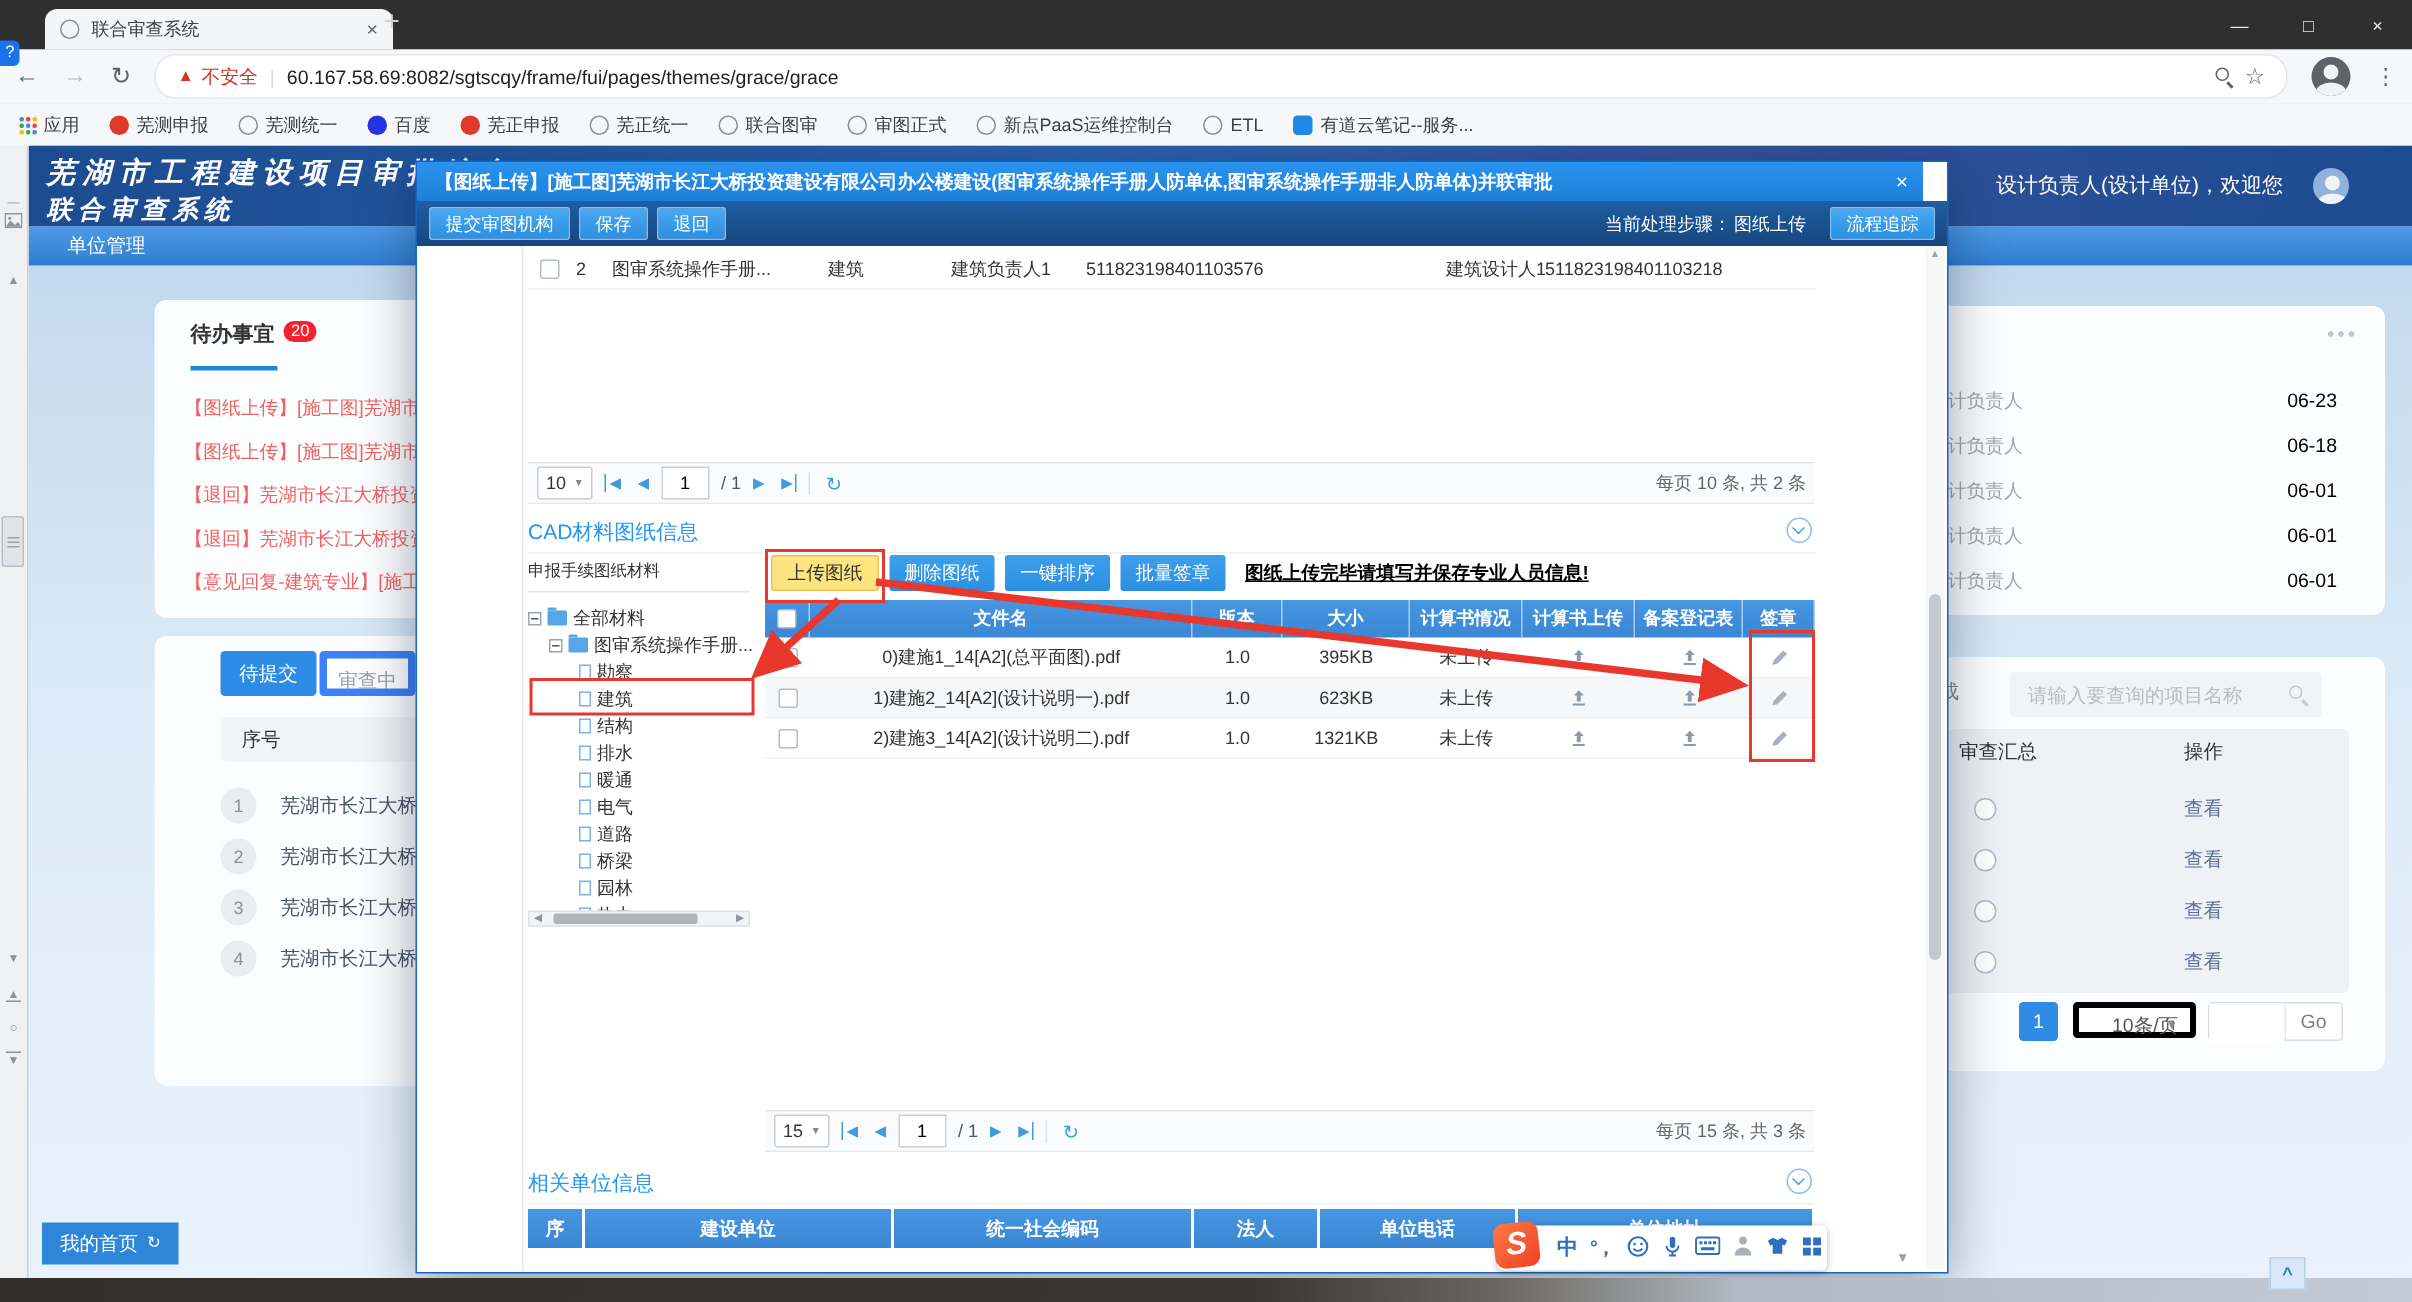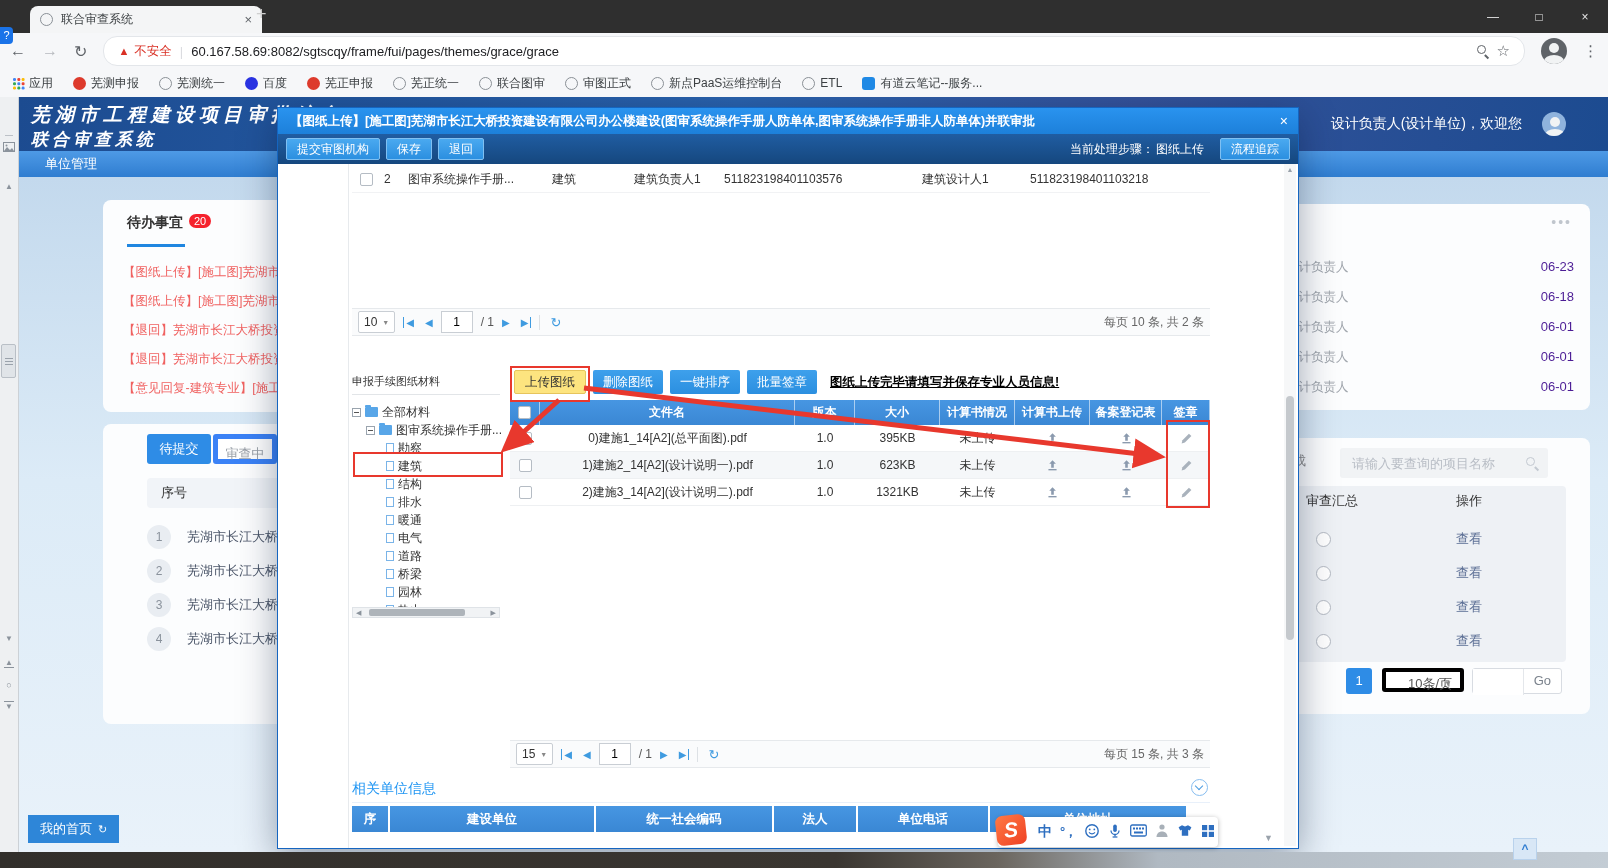--- a/index.html
+++ b/index.html
@@ -114,7 +114,7 @@
   
   .modal{position:absolute;left:278px;top:108px;width:1020px;height:740px;background:#fff;z-index:10;
          box-shadow:0 0 0 1px #1565c0,0 10px 36px rgba(0,20,50,.4);}
-  .m-title{position:absolute;top:0;left:0;right:0;height:26px;background:linear-gradient(#2a93ef,#1d80da);
+  .m-title{position:absolute;top:0;left:0;right:16px;height:26px;background:linear-gradient(#2a93ef,#1d80da);
            color:#fff;font-weight:bold;font-size:12.5px;line-height:26px;padding:0 12px;white-space:nowrap;overflow:hidden;}
   .m-close{position:absolute;right:10px;top:0;color:#fff;font-size:14px;line-height:26px;font-weight:normal;}
   .m-toolbar{position:absolute;top:26px;left:0;right:0;height:30px;background:linear-gradient(#205da2,#15477e);

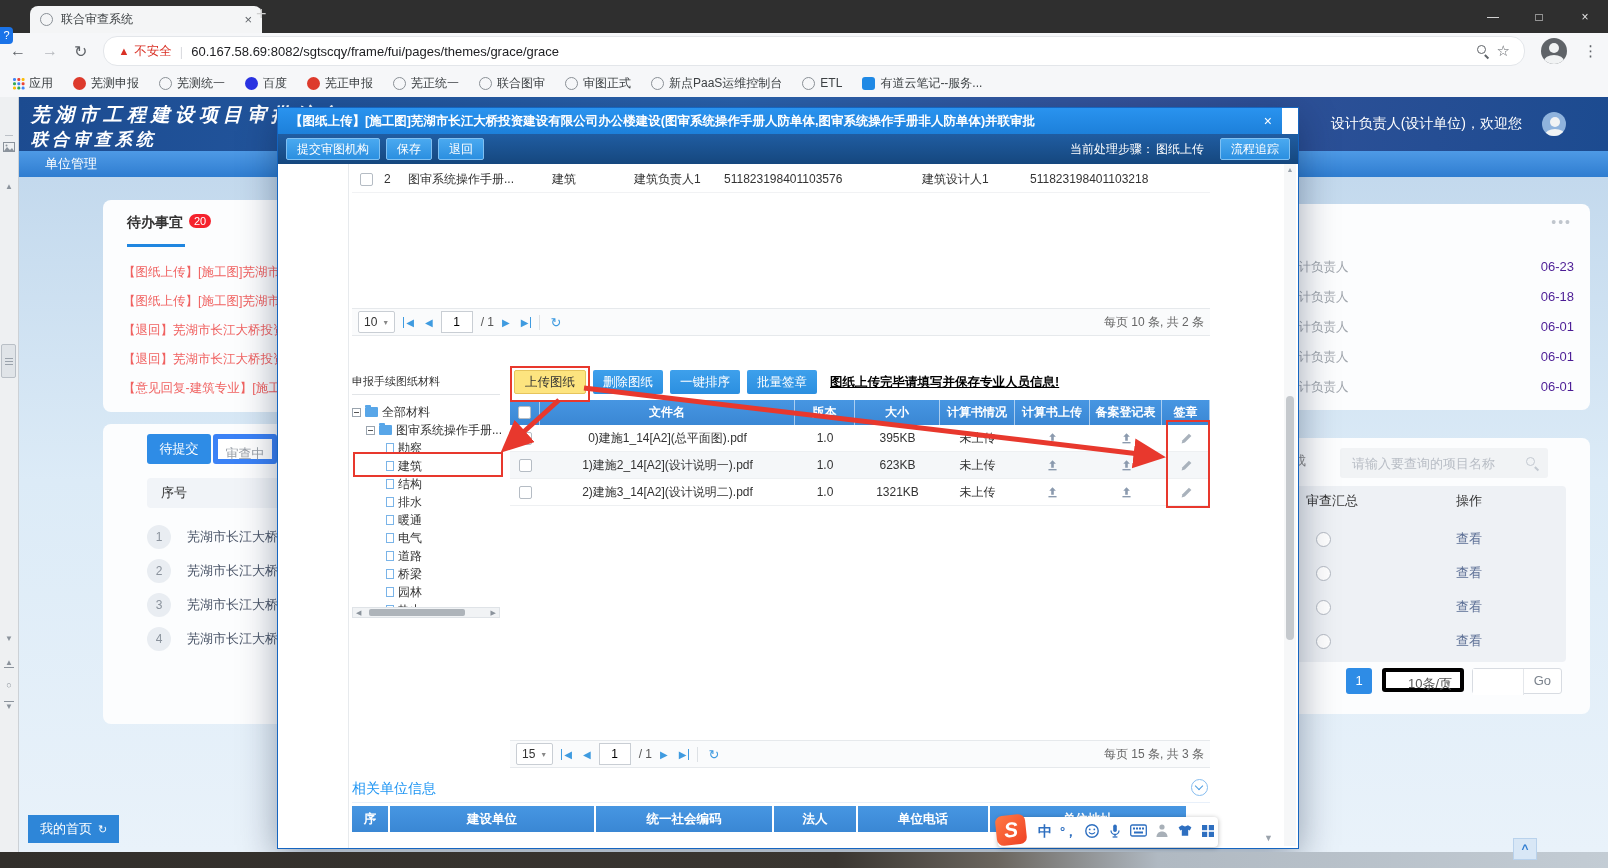--- a/index.html
+++ b/index.html
@@ -445,7 +445,7 @@
         <span style="left:200px;">建筑</span>
         <span style="left:282px;">建筑负责人1</span>
         <span style="left:372px;">511823198401103576</span>
-        <span style="left:570px;">建筑设计人1</span>
+        <span style="left:612px;">建筑设计人1</span>
         <span style="left:678px;">511823198401103218</span>
       </div>
 

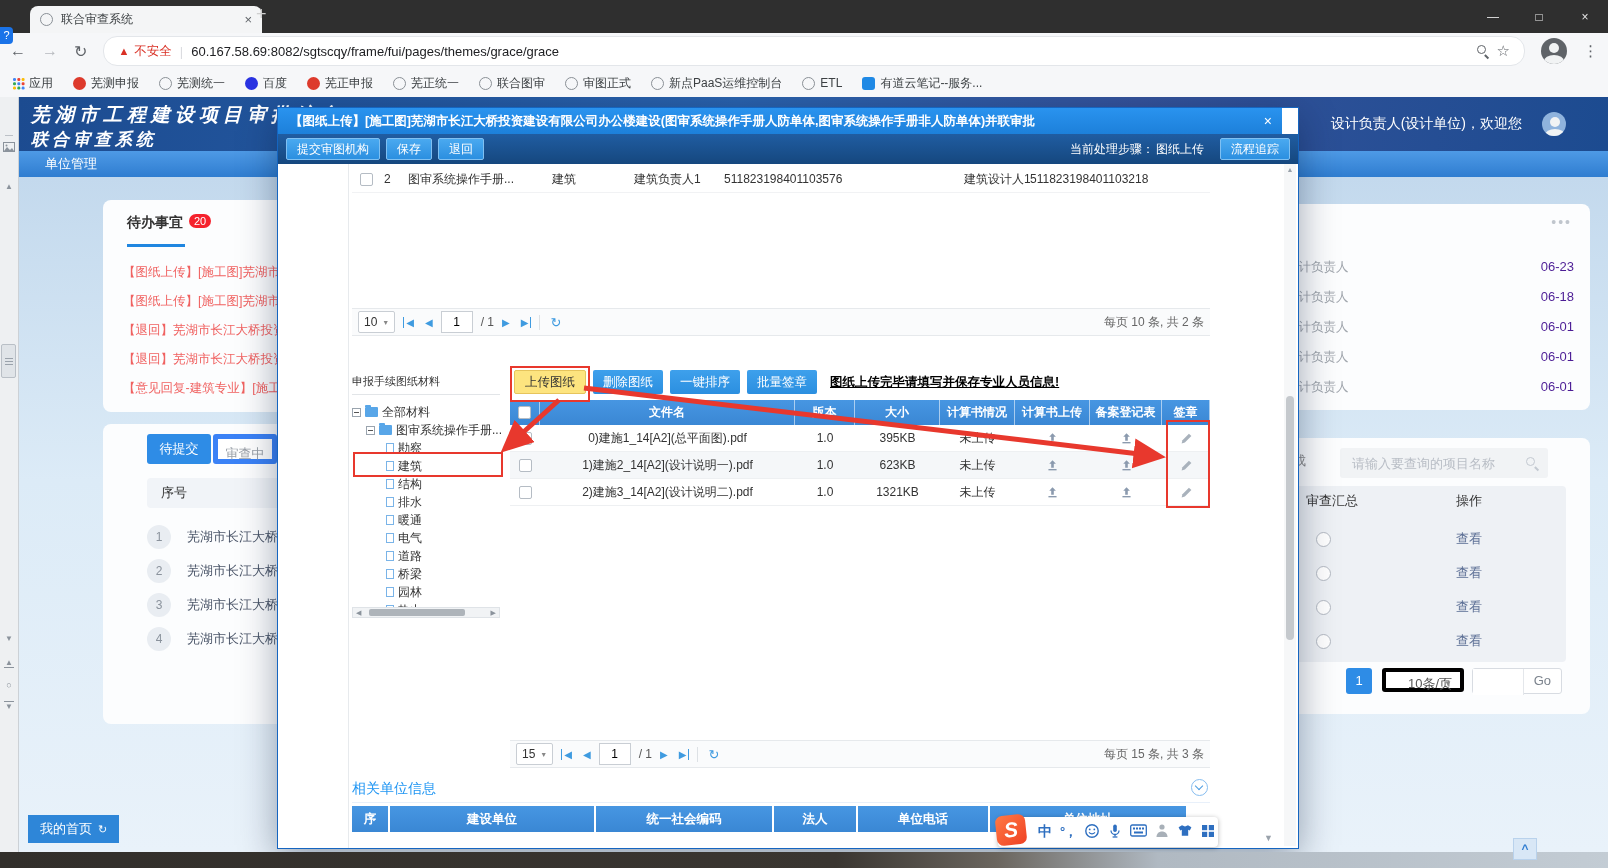--- a/index.html
+++ b/index.html
@@ -86,7 +86,7 @@
   .more-dots{position:absolute;right:18px;top:10px;color:#c0c6cd;font-size:14px;letter-spacing:2px;}
   .rp-row{position:absolute;left:0;right:0;height:30px;line-height:30px;}
   .rp-label{position:absolute;left:136px;color:#a0a6ad;font-size:12.5px;}
-  .rp-date{position:absolute;right:16px;color:#4c1d95;font-size:13px;}
+  .rp-date{position:absolute;right:32px;color:#000000;font-size:13px;}
   .done-label{position:absolute;left:130px;top:14px;color:#888;font-size:13px;}
   .search-box{position:absolute;left:190px;top:10px;width:208px;height:30px;background:#f1f3f5;border-radius:3px;}
   .search-box input{position:absolute;inset:0;border:0;background:transparent;padding:0 30px 0 12px;font-size:13px;

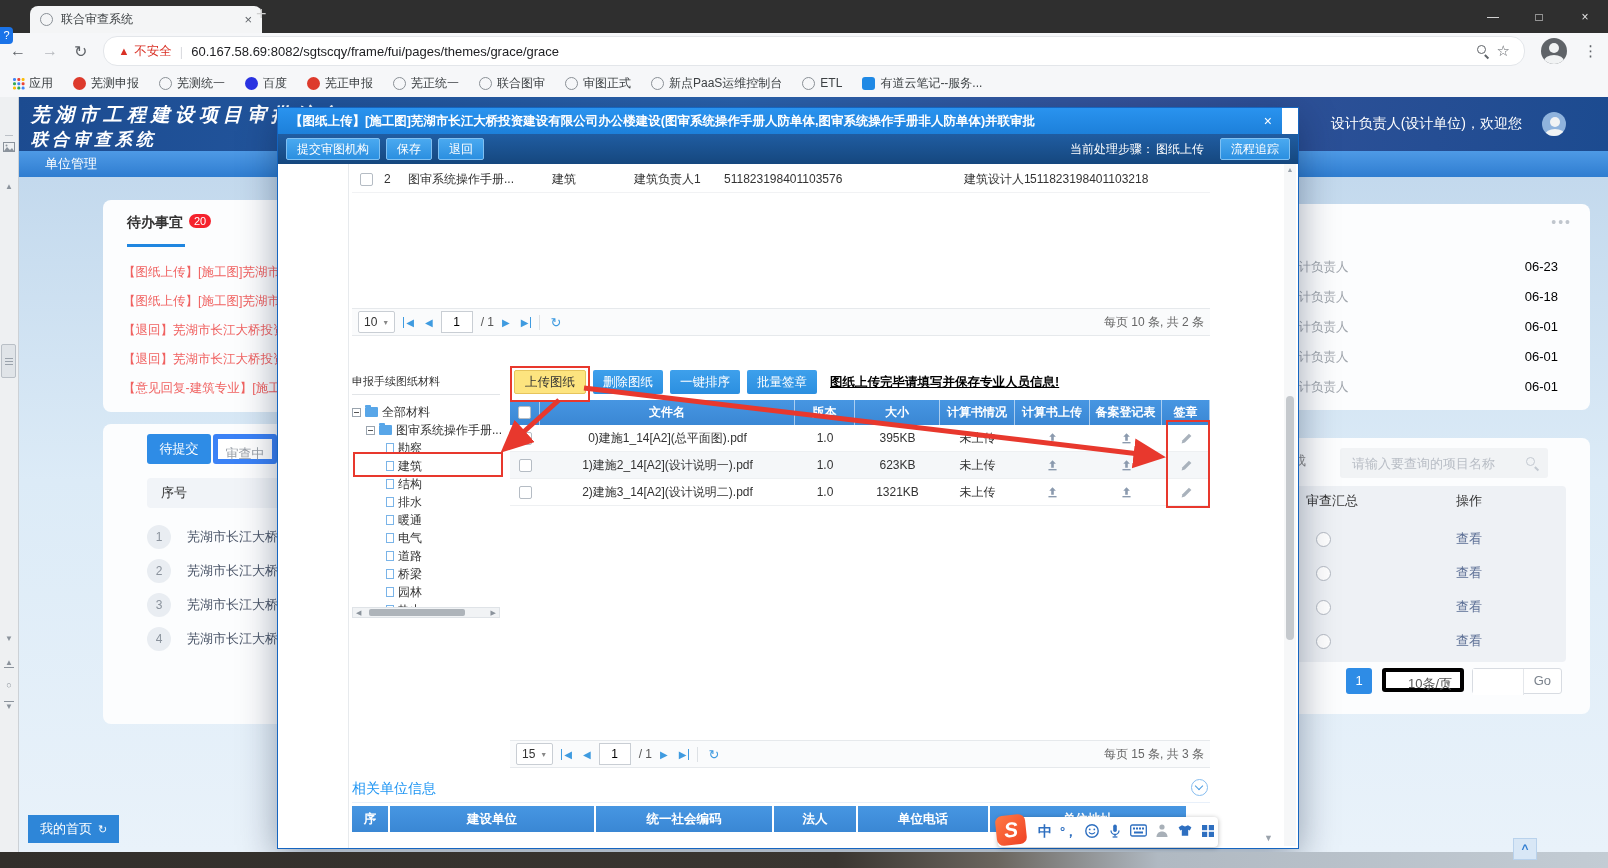--- a/index.html
+++ b/index.html
@@ -468,6 +468,10 @@
         <span class="pg-summary">每页 10 条, 共 2 条</span>
       </div>
 
+      <div class="sec-head" style="top:180px;">
+        <span class="sec-title">CAD材料图纸信息</span>
+        <span class="chev"></span>
+      </div>
 
       <div class="tree-panel">
         <div class="tree-title">申报手续图纸材料</div>

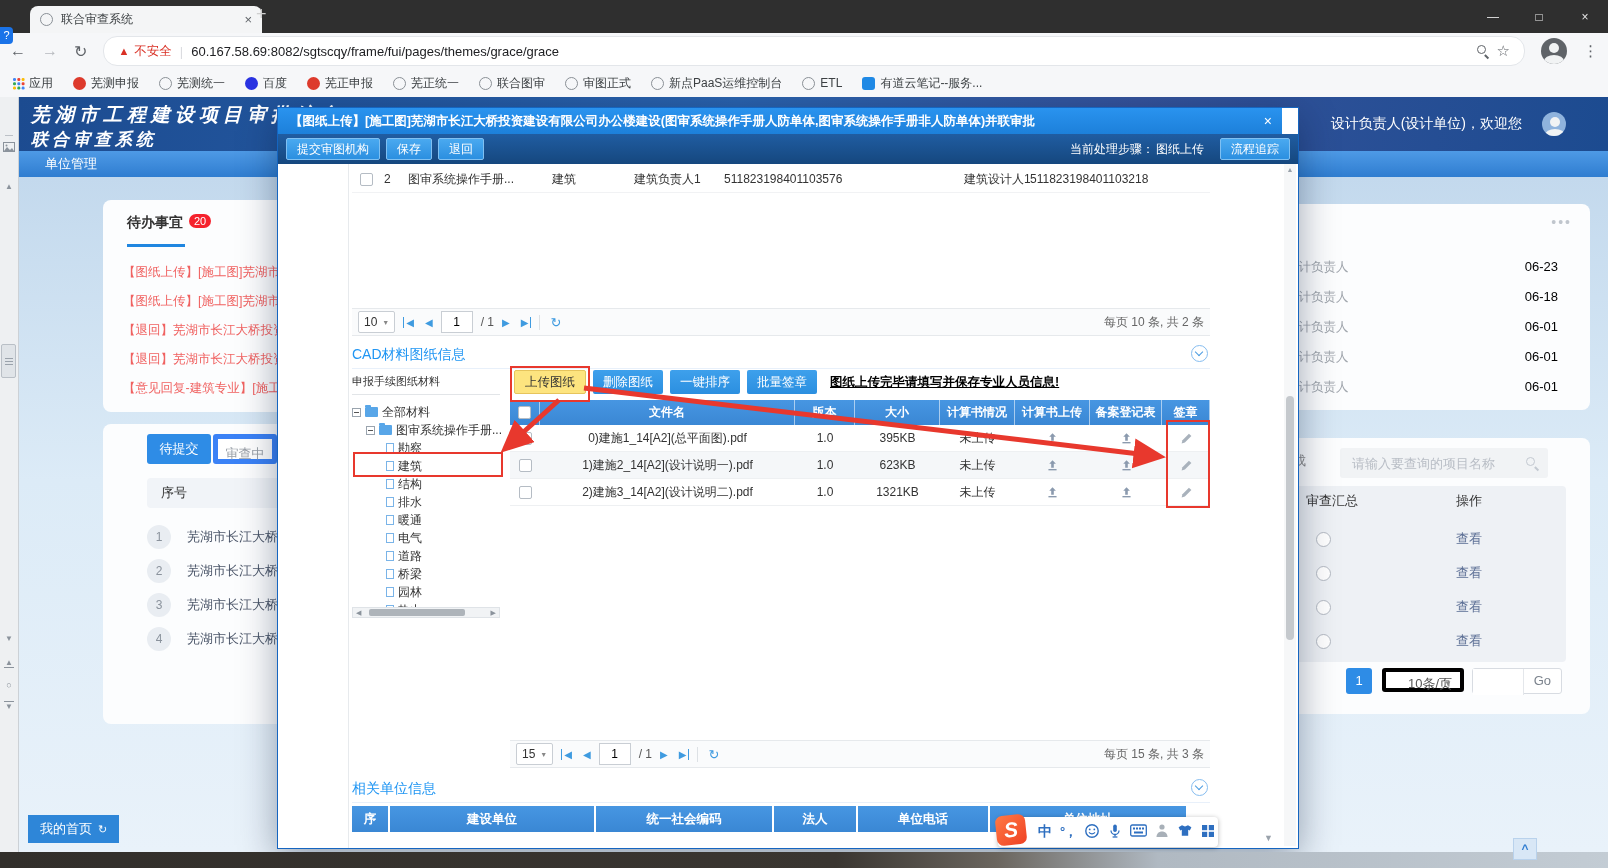--- a/index.html
+++ b/index.html
@@ -171,7 +171,7 @@
   .utable{position:absolute;left:74px;top:642px;width:858px;display:flex;gap:2px;}
   .utable div{height:26px;background:linear-gradient(#4796e2,#3a87d4);color:#fff;font-weight:bold;font-size:12.5px;
               display:flex;align-items:center;justify-content:center;}
-  .u0{width:36px;}.u1{width:204px;}.u2{width:176px;}.u3{width:82px;}.u4{width:130px;}.u5{width:196px;}
+  .u0{width:36px;}.u1{width:204px;}.u2{width:198px;}.u3{width:82px;}.u4{width:130px;}.u5{width:196px;}
   .vscroll{position:absolute;right:2px;top:0;bottom:2px;width:12px;background:#f6f7f8;}
   .vscroll .a{position:absolute;left:0;width:100%;text-align:center;font-size:7px;color:#9aa2ab;}
   .vscroll .th{position:absolute;left:2px;width:8px;top:232px;height:244px;background:#c5c9cd;border-radius:4px;}

